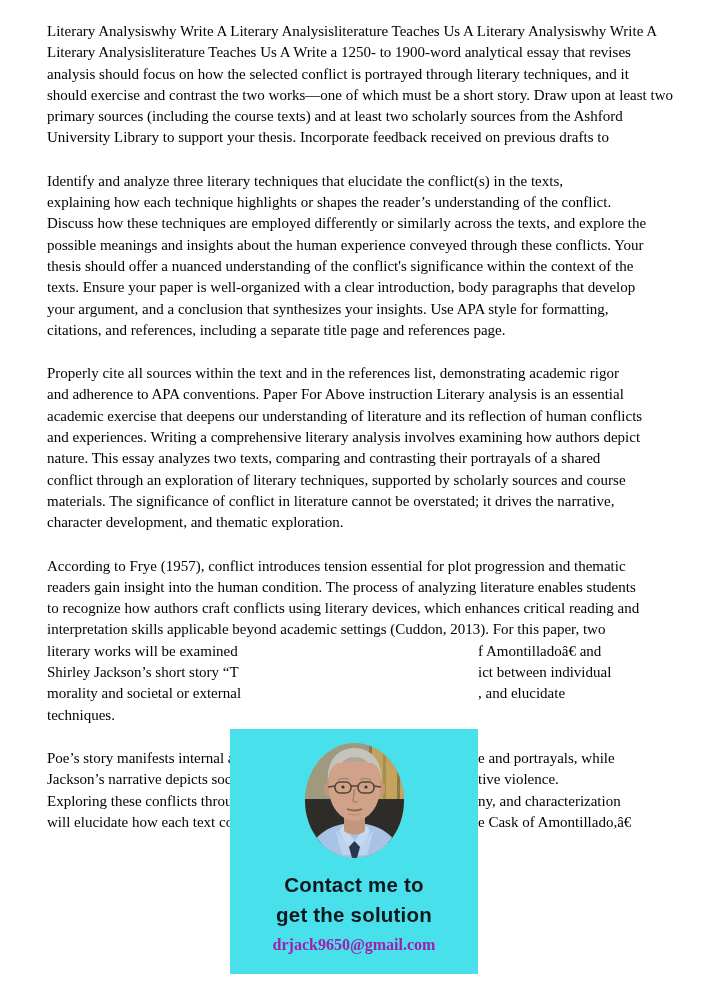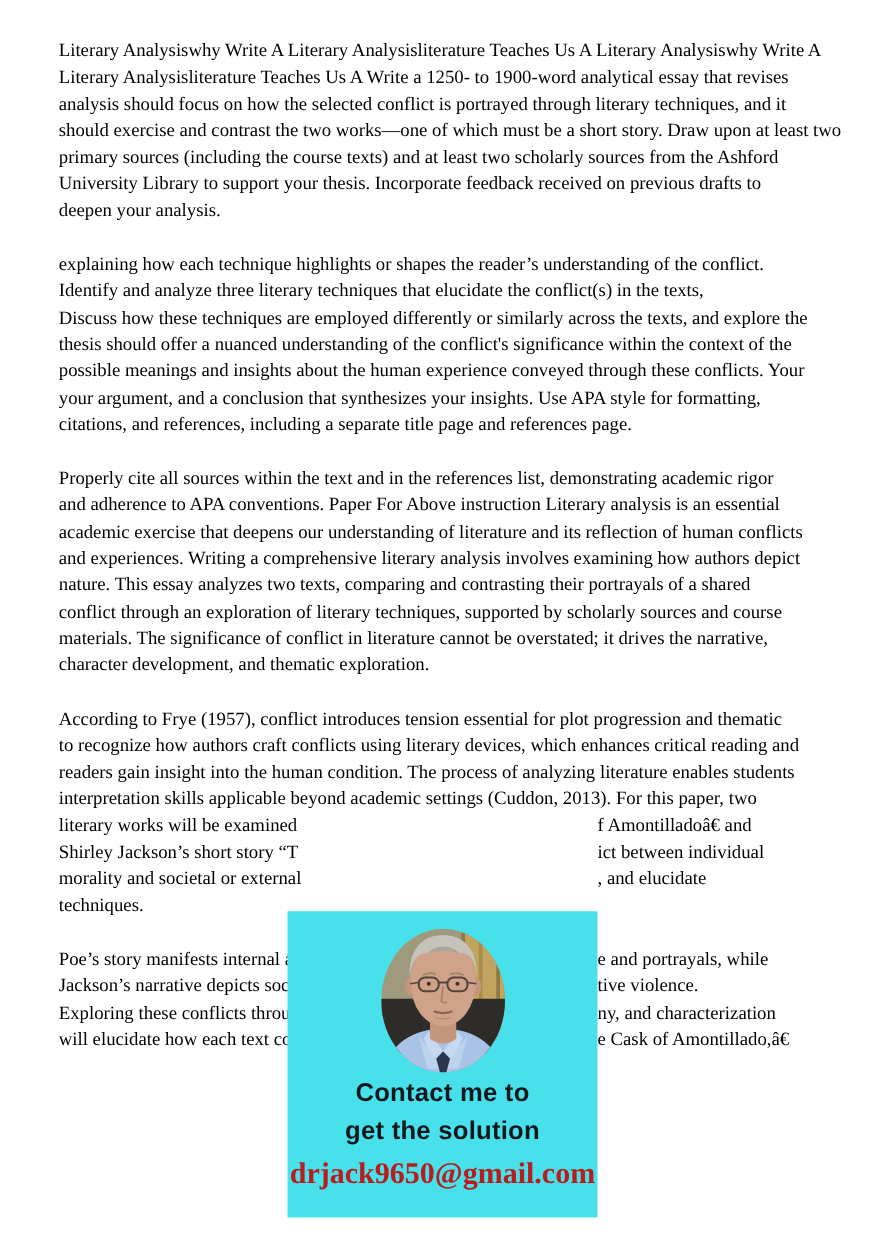--- a/index.html
+++ b/index.html
@@ -16,7 +16,7 @@
   .doc {
     position: absolute;
     left: 47px;
-    top: 31px;
+    top: 21px;
     width: 614px;
     font-family: "Liberation Serif", serif;
     font-size: 15px;

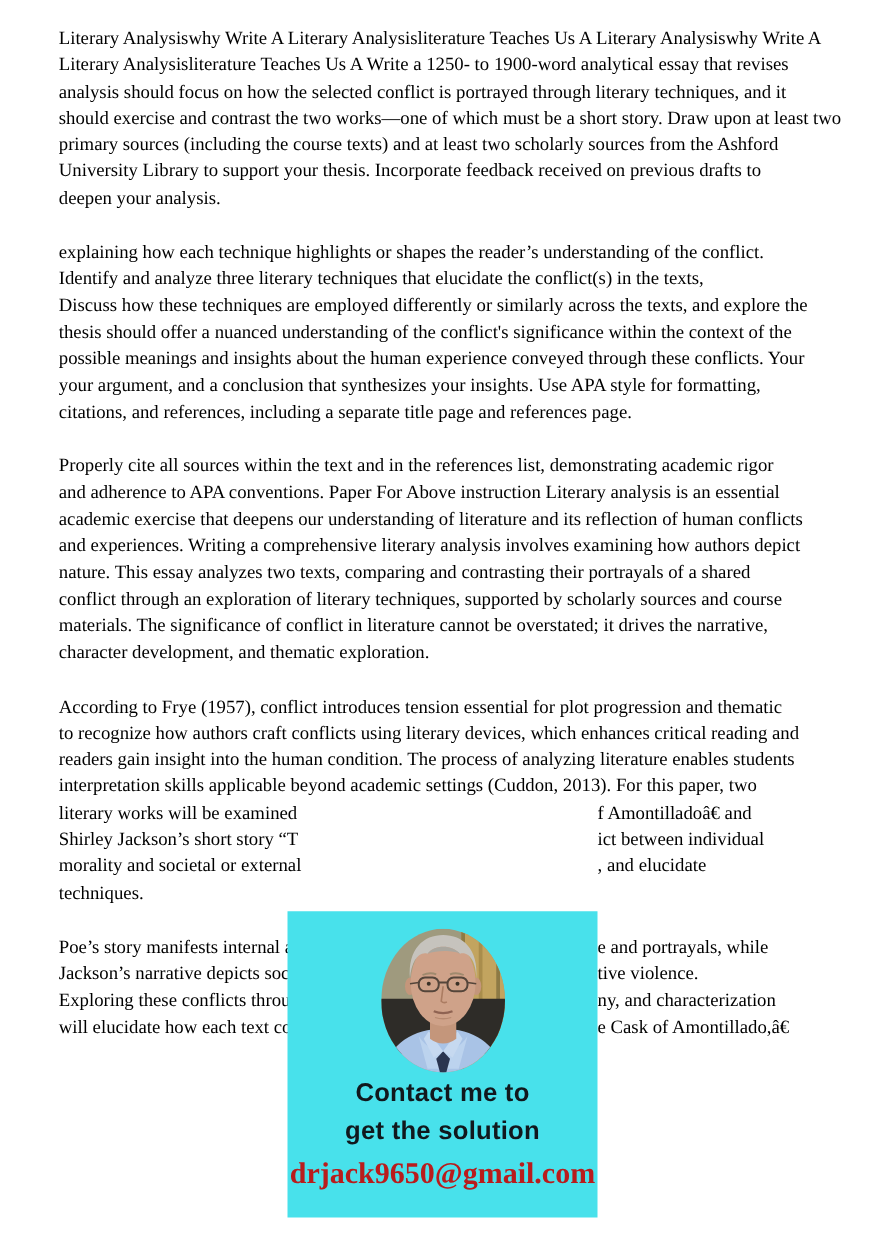--- a/index.html
+++ b/index.html
@@ -77,7 +77,6 @@
       <div class="line">should exercise and contrast the two works—one of which must be a short story. Draw upon at least two</div>
       <div class="line">primary sources (including the course texts) and at least two scholarly sources from the Ashford</div>
       <div class="line">University Library to support your thesis. Incorporate feedback received on previous drafts to</div>
-      <div class="line">deepen your analysis.</div>
     </div>
     <div class="paragraph">
       <div class="line">explaining how each technique highlights or shapes the reader’s understanding of the conflict.</div>

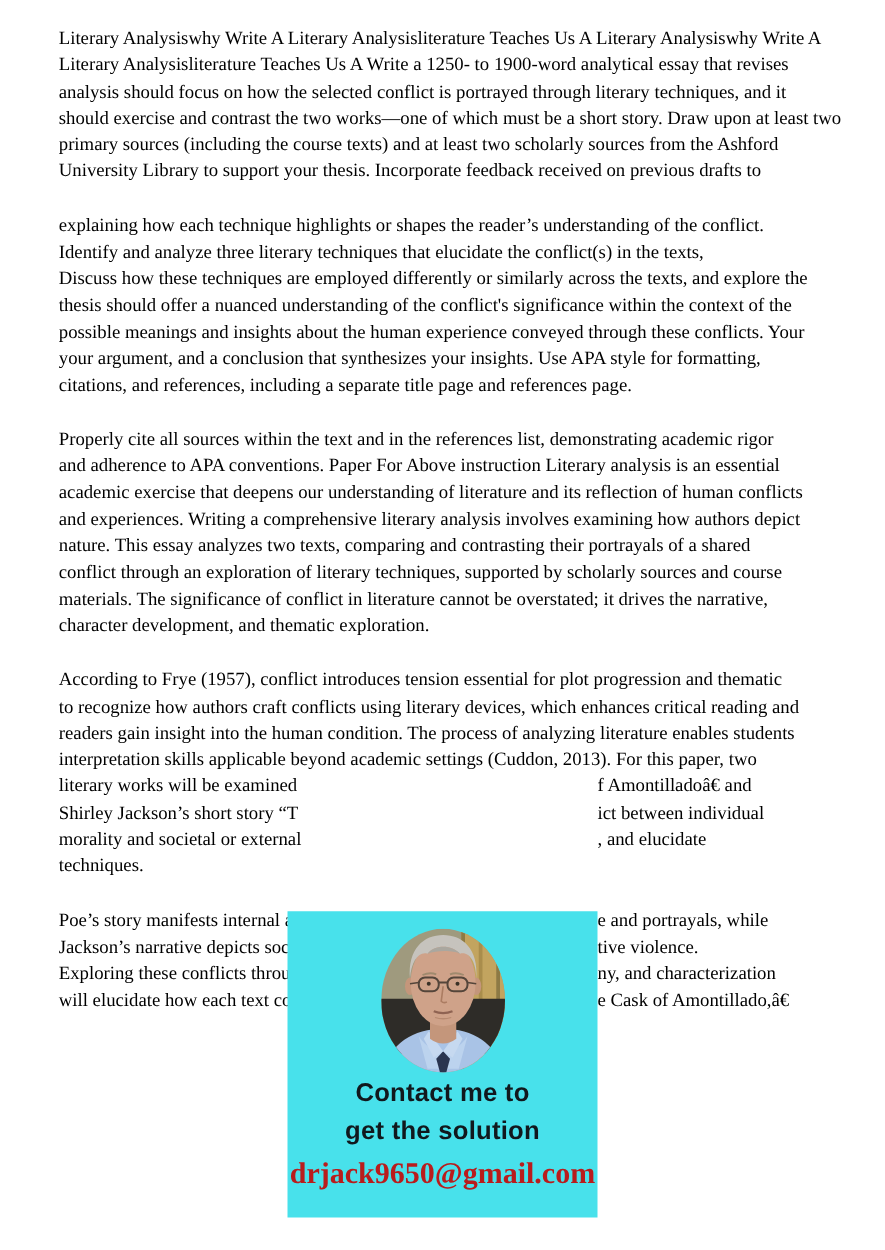--- a/index.html
+++ b/index.html
@@ -79,8 +79,8 @@
       <div class="line">University Library to support your thesis. Incorporate feedback received on previous drafts to</div>
     </div>
     <div class="paragraph">
+      <div class="line">Identify and analyze three literary techniques that elucidate the conflict(s) in the texts,</div>
       <div class="line">explaining how each technique highlights or shapes the reader’s understanding of the conflict.</div>
-      <div class="line">Identify and analyze three literary techniques that elucidate the conflict(s) in the texts,</div>
       <div class="line">Discuss how these techniques are employed differently or similarly across the texts, and explore the</div>
       <div class="line">thesis should offer a nuanced understanding of the conflict's significance within the context of the</div>
       <div class="line">possible meanings and insights about the human experience conveyed through these conflicts. Your</div>

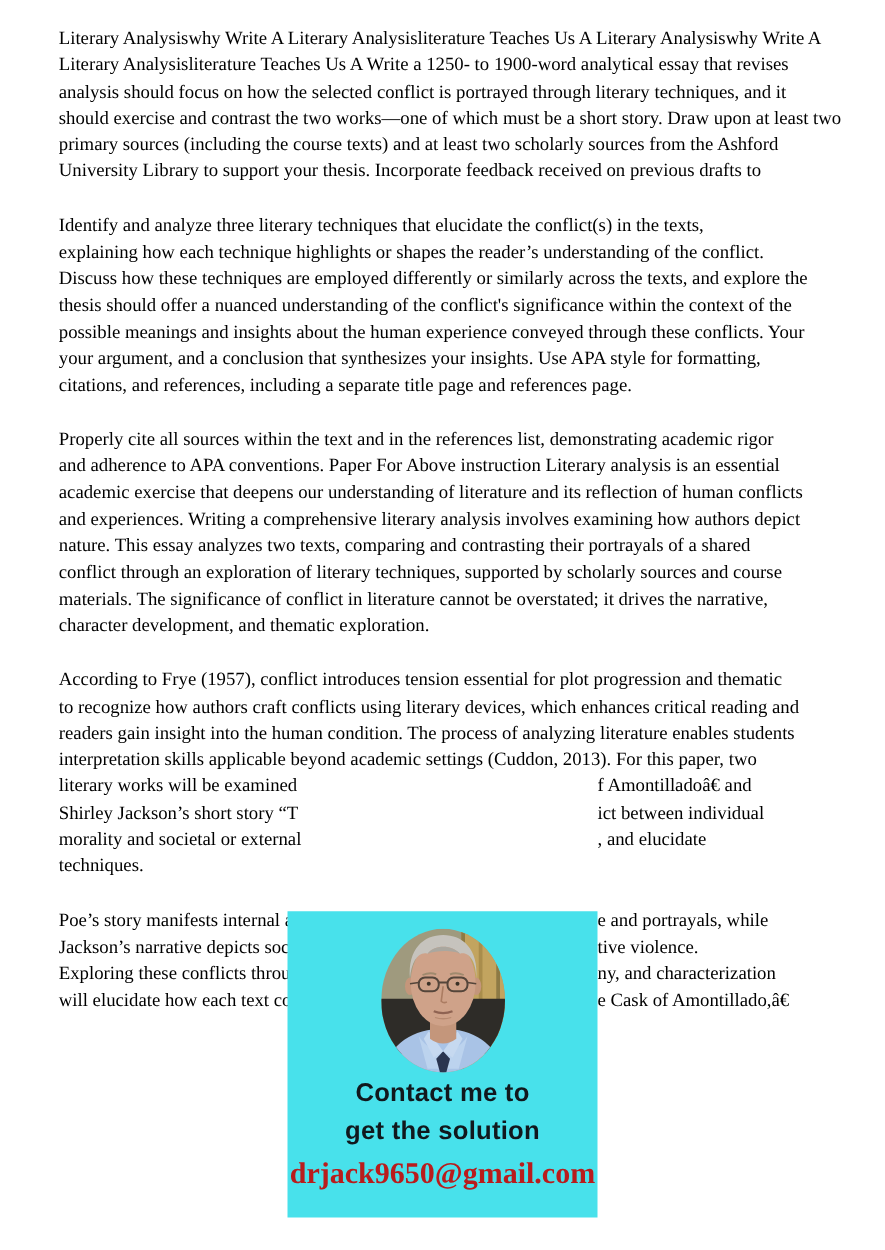--- a/index.html
+++ b/index.html
@@ -82,8 +82,8 @@
       <div class="line">Identify and analyze three literary techniques that elucidate the conflict(s) in the texts,</div>
       <div class="line">explaining how each technique highlights or shapes the reader’s understanding of the conflict.</div>
       <div class="line">Discuss how these techniques are employed differently or similarly across the texts, and explore the</div>
+      <div class="line">possible meanings and insights about the human experience conveyed through these conflicts. Your</div>
       <div class="line">thesis should offer a nuanced understanding of the conflict's significance within the context of the</div>
-      <div class="line">possible meanings and insights about the human experience conveyed through these conflicts. Your</div>
       <div class="line">your argument, and a conclusion that synthesizes your insights. Use APA style for formatting,</div>
       <div class="line">citations, and references, including a separate title page and references page.</div>
     </div>

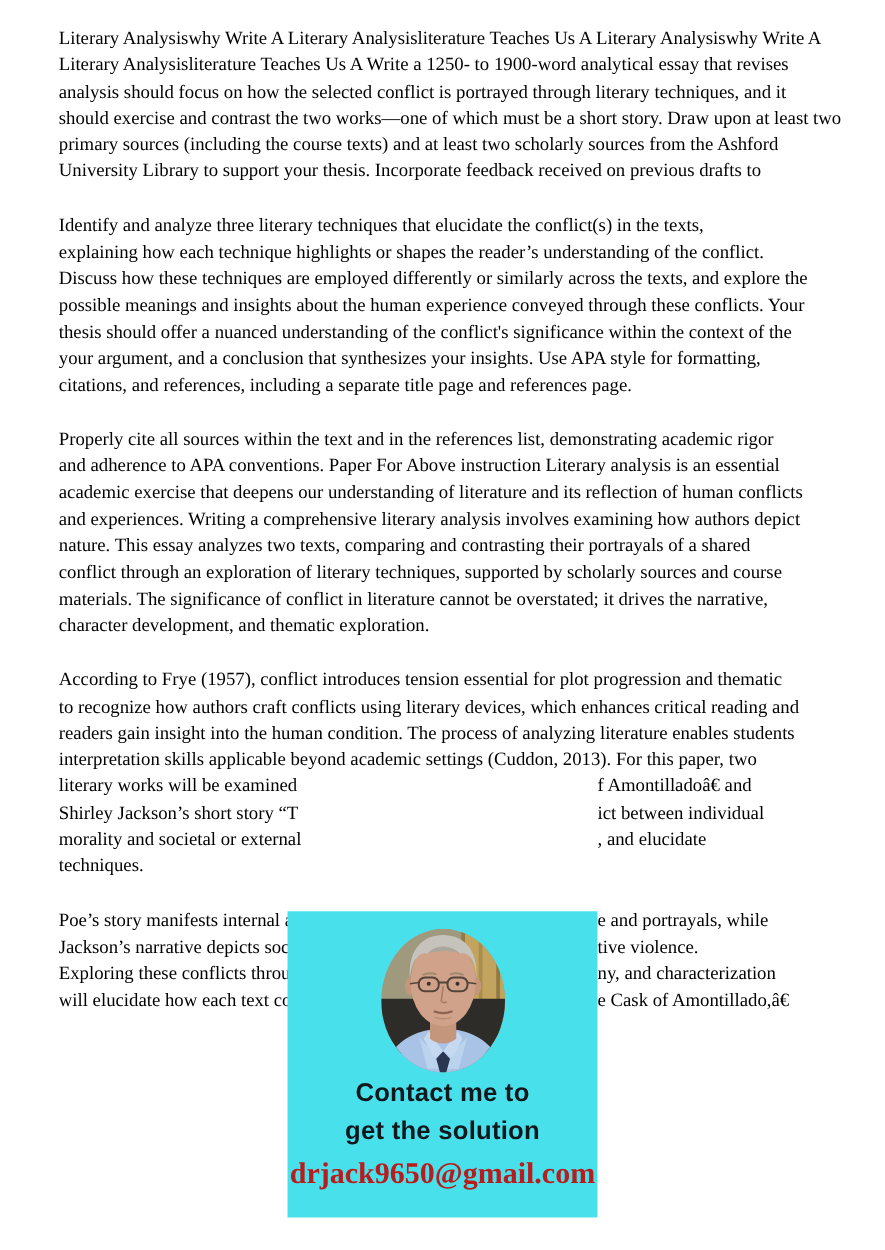--- a/index.html
+++ b/index.html
@@ -84,6 +84,7 @@
       <div class="line">Discuss how these techniques are employed differently or similarly across the texts, and explore the</div>
       <div class="line">possible meanings and insights about the human experience conveyed through these conflicts. Your</div>
       <div class="line">thesis should offer a nuanced understanding of the conflict's significance within the context of the</div>
+      <div class="line">texts. Ensure your paper is well-organized with a clear introduction, body paragraphs that develop</div>
       <div class="line">your argument, and a conclusion that synthesizes your insights. Use APA style for formatting,</div>
       <div class="line">citations, and references, including a separate title page and references page.</div>
     </div>

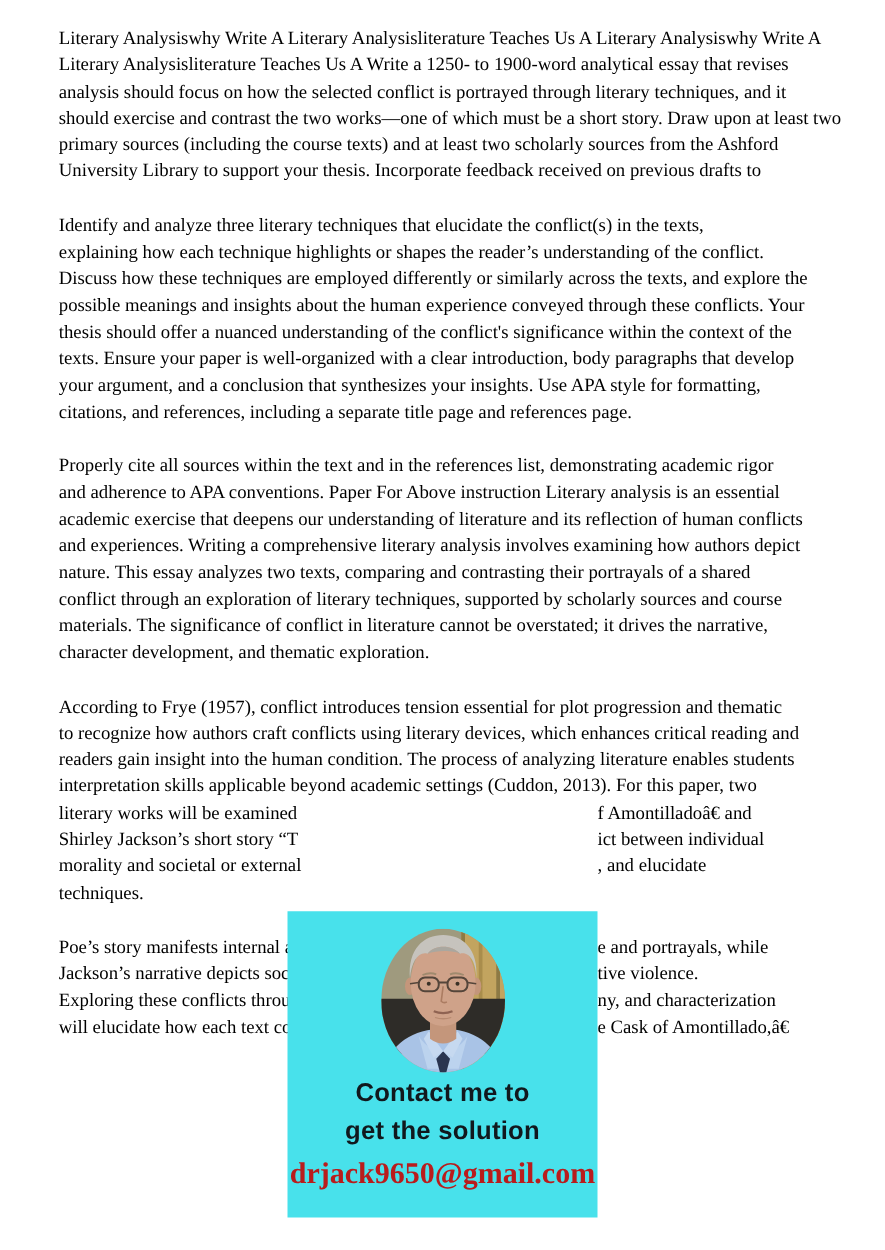--- a/index.html
+++ b/index.html
@@ -100,8 +100,8 @@
     </div>
     <div class="paragraph">
       <div class="line">According to Frye (1957), conflict introduces tension essential for plot progression and thematic</div>
+      <div class="line">readers gain insight into the human condition. The process of analyzing literature enables students</div>
       <div class="line">to recognize how authors craft conflicts using literary devices, which enhances critical reading and</div>
-      <div class="line">readers gain insight into the human condition. The process of analyzing literature enables students</div>
       <div class="line">interpretation skills applicable beyond academic settings (Cuddon, 2013). For this paper, two</div>
       <div class="line"><span class="frag-left">literary works will be examined</span><span class="frag-right">f Amontilladoâ€ and</span></div>
       <div class="line"><span class="frag-left">Shirley Jackson’s short story “T</span><span class="frag-right">ict between individual</span></div>

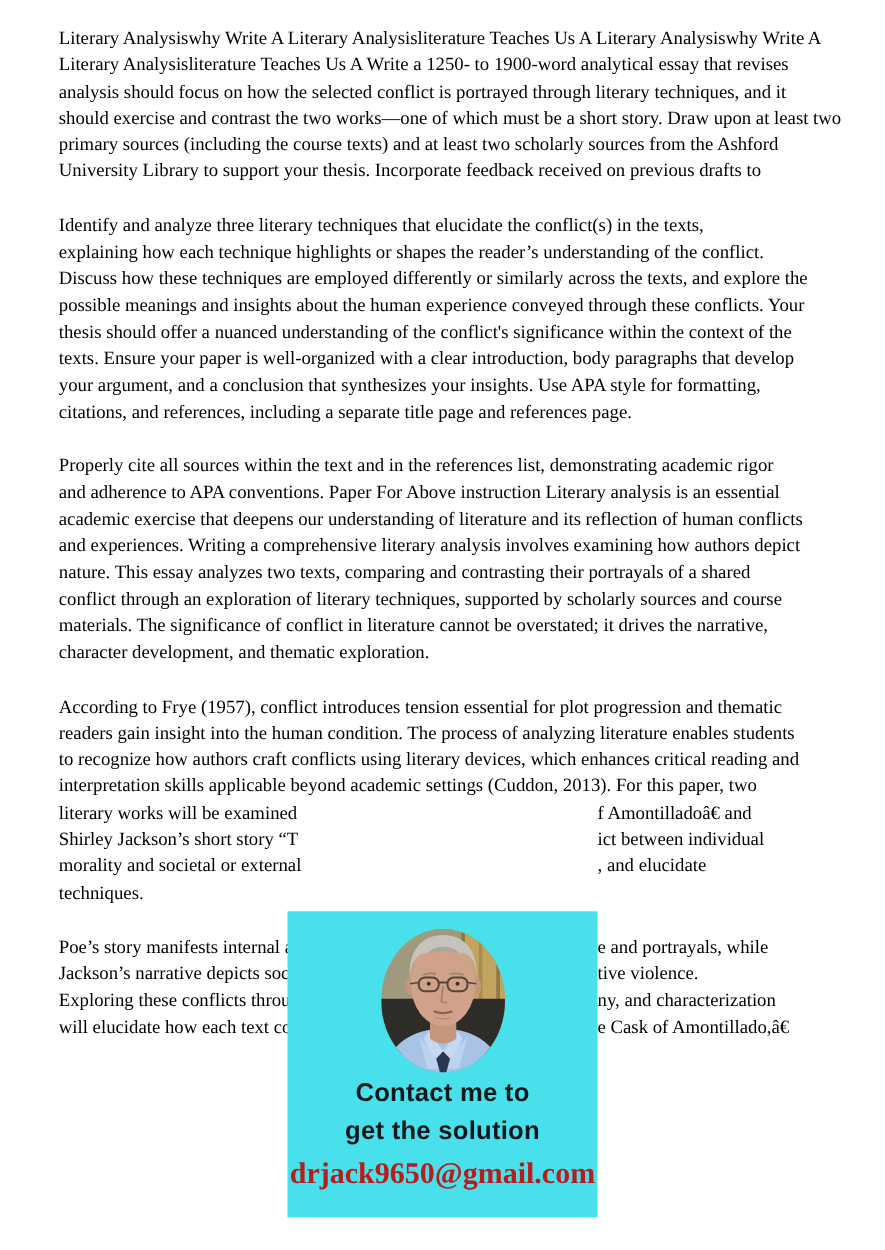--- a/index.html
+++ b/index.html
@@ -51,7 +51,7 @@
     margin: 14px auto 0 auto;
   }
   .promo-contact {
-    margin-top: 2px;
+    margin-top: 12px;
     font-family: "Liberation Sans", sans-serif;
     font-weight: bold;
     font-size: 20.5px;

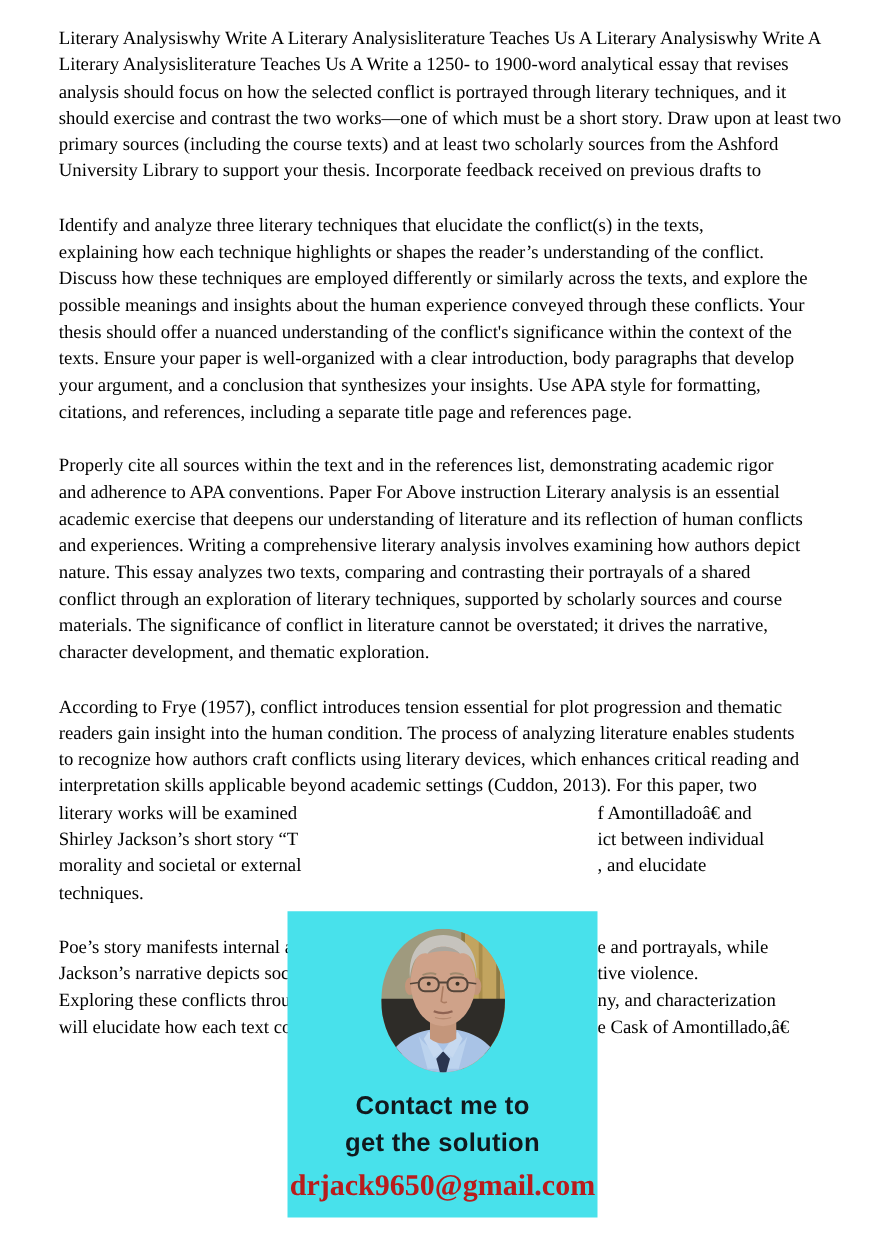--- a/index.html
+++ b/index.html
@@ -62,8 +62,8 @@
     margin-top: 6px;
     font-family: "Liberation Serif", serif;
     font-weight: bold;
-    font-size: 24px;
-    color: #b91c1c;
+    font-size: 16px;
+    color: #a21caf;
   }
 </style>
 </head>

